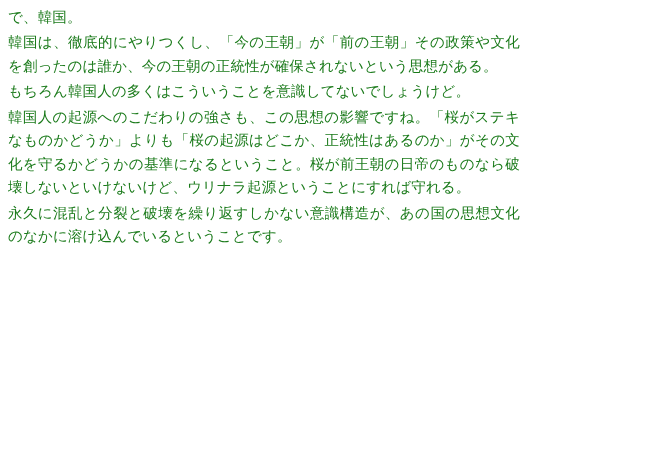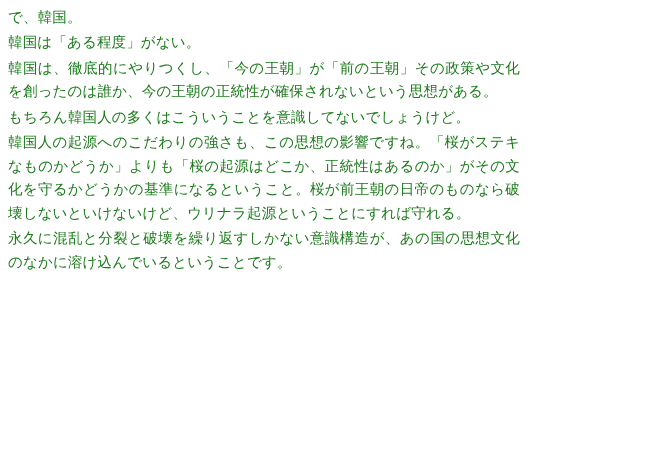--- a/index.html
+++ b/index.html
@@ -37,7 +37,6 @@
 
 <div id="post">
   <p class="para">で、韓国。</p>
-  <p class="para">韓国は「ある程度」がない。</p>
   <p class="para">韓国は、徹底的にやりつくし、「今の王朝」が「前の王朝」その政策や文化を創ったのは誰か、今の王朝の正統性が確保されないという思想がある。</p>
   <p class="para">もちろん韓国人の多くはこういうことを意識してないでしょうけど。</p>
   <p class="para">韓国人の起源へのこだわりの強さも、この思想の影響ですね。「桜がステキなものかどうか」よりも「桜の起源はどこか、正統性はあるのか」がその文化を守るかどうかの基準になるということ。桜が前王朝の日帝のものなら破壊しないといけないけど、ウリナラ起源ということにすれば守れる。</p>

